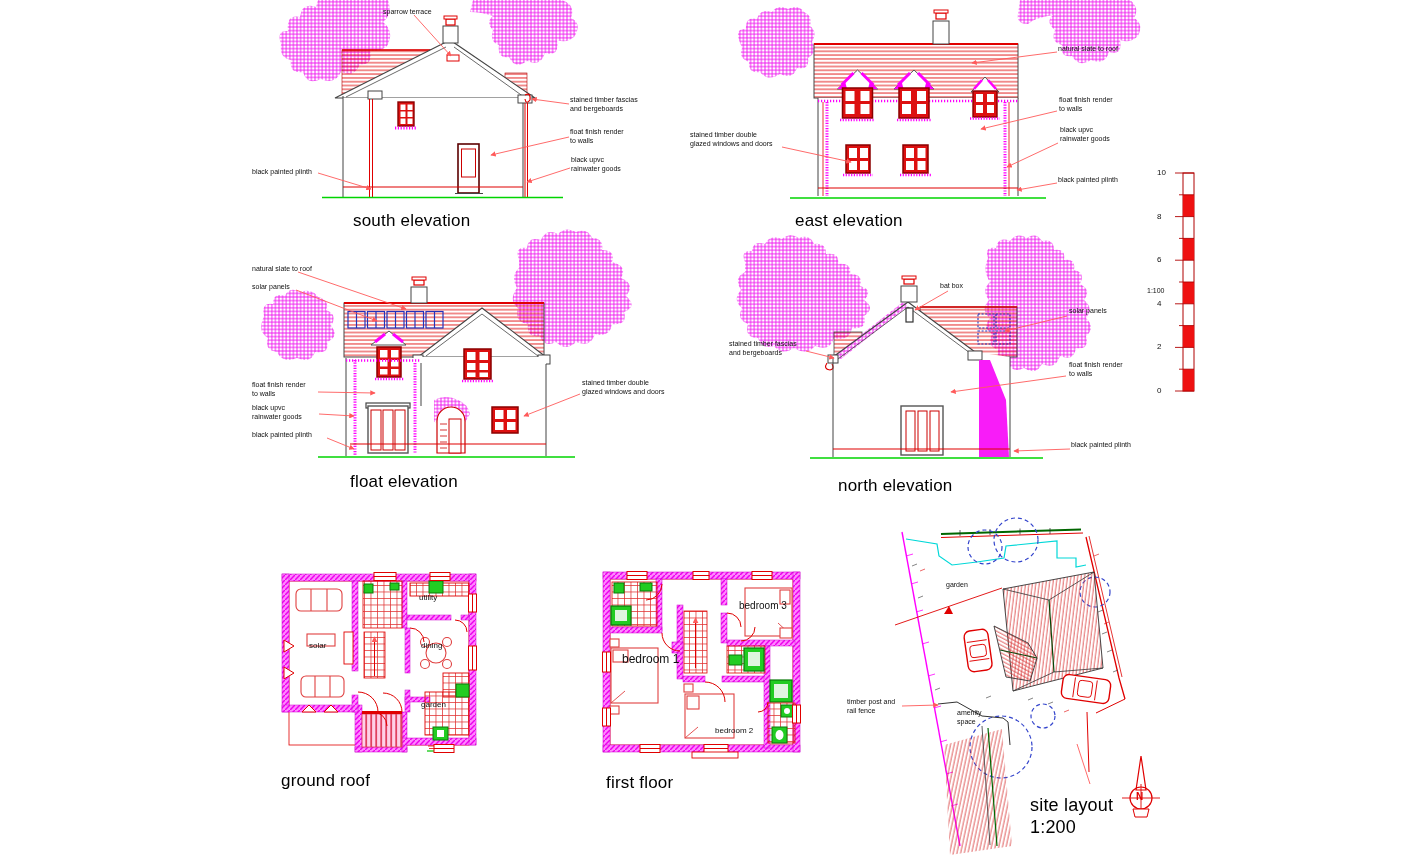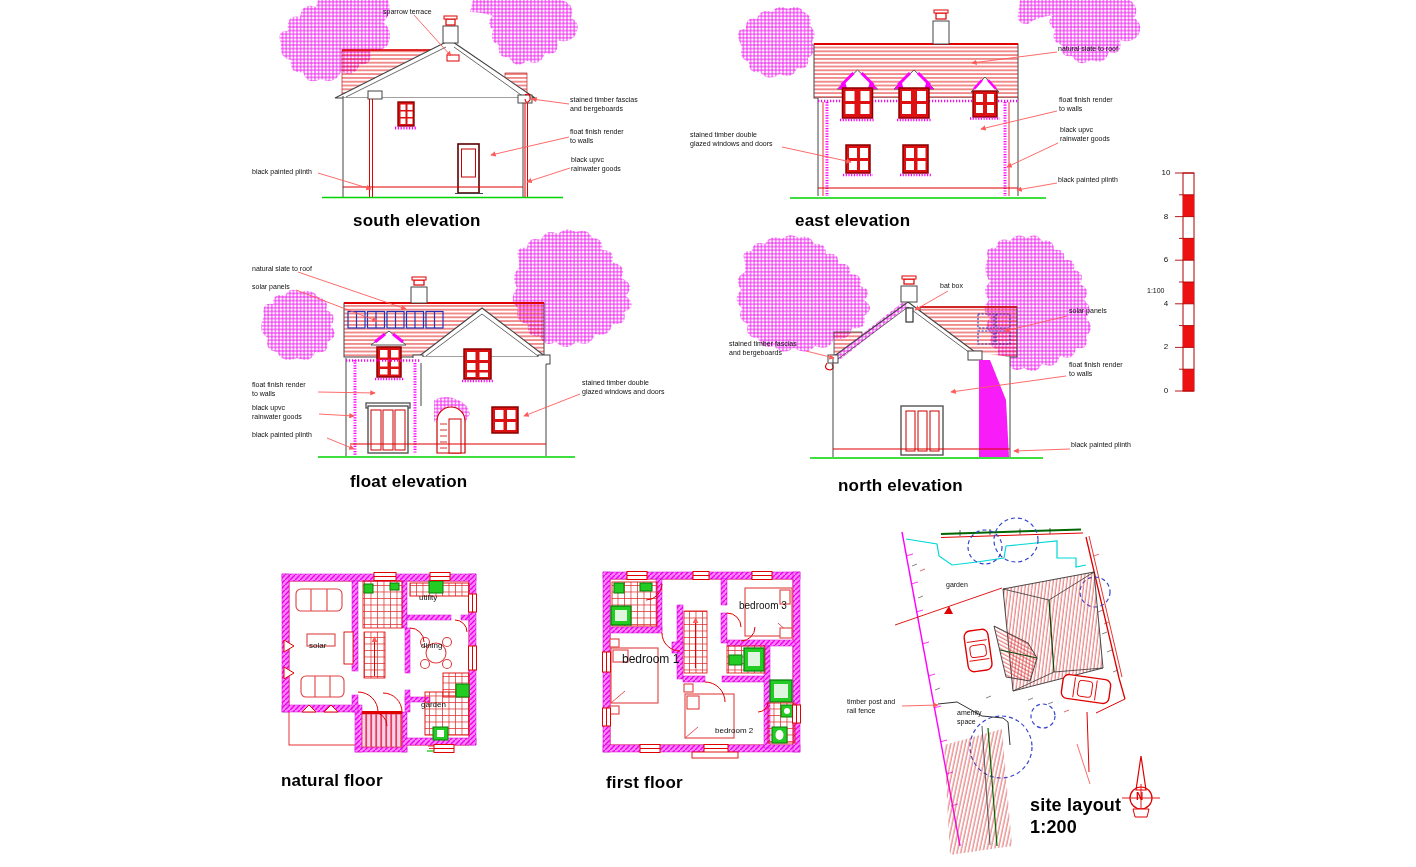--- a/index.html
+++ b/index.html
@@ -10,7 +10,7 @@
   .lbl span{display:block;}
   .title{position:absolute;font-size:17px;color:#000;letter-spacing:.2px;white-space:nowrap;font-weight:bold;}
   .big{font-size:18px;}
-  .tick{position:absolute;font-size:8px;color:#101010;width:18px;text-align:center;}
+  .tick{position:absolute;font-size:8px;color:#101010;width:18px;text-align:left;}
   .ratio{position:absolute;font-size:7px;color:#101010;}
   .nmark{position:absolute;font-size:10px;font-weight:bold;color:#e00000;}
 </style>

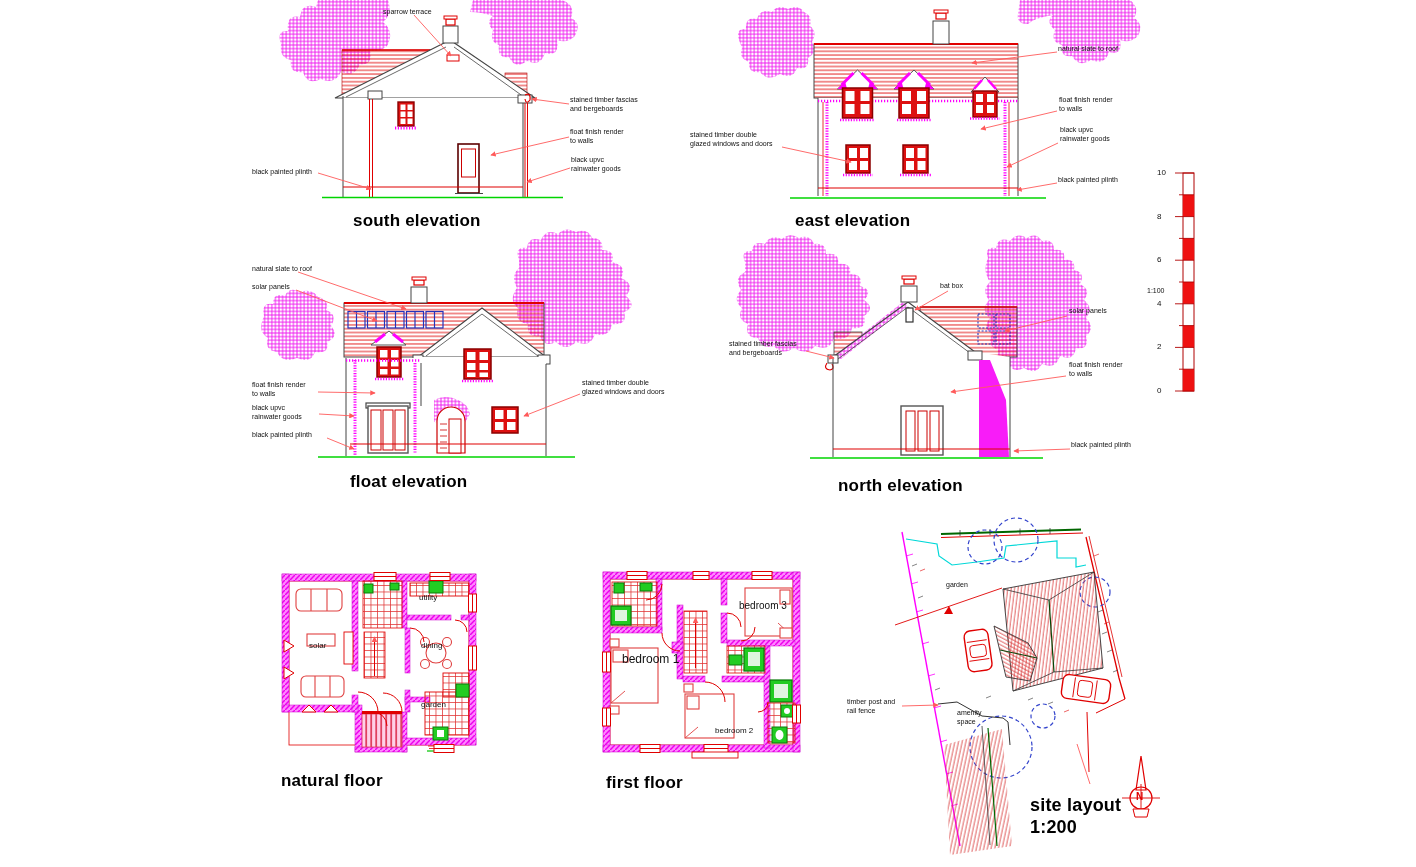--- a/index.html
+++ b/index.html
@@ -8,7 +8,7 @@
   .sheet svg{position:absolute;left:0;top:0;}
   .lbl{position:absolute;font-size:7px;line-height:1.25;color:#101010;white-space:nowrap;}
   .lbl span{display:block;}
-  .title{position:absolute;font-size:17px;color:#000;letter-spacing:.2px;white-space:nowrap;font-weight:bold;}
+  .title{position:absolute;font-size:17px;color:#000;letter-spacing:.2px;white-space:nowrap;}
   .big{font-size:18px;}
   .tick{position:absolute;font-size:8px;color:#101010;width:18px;text-align:left;}
   .ratio{position:absolute;font-size:7px;color:#101010;}

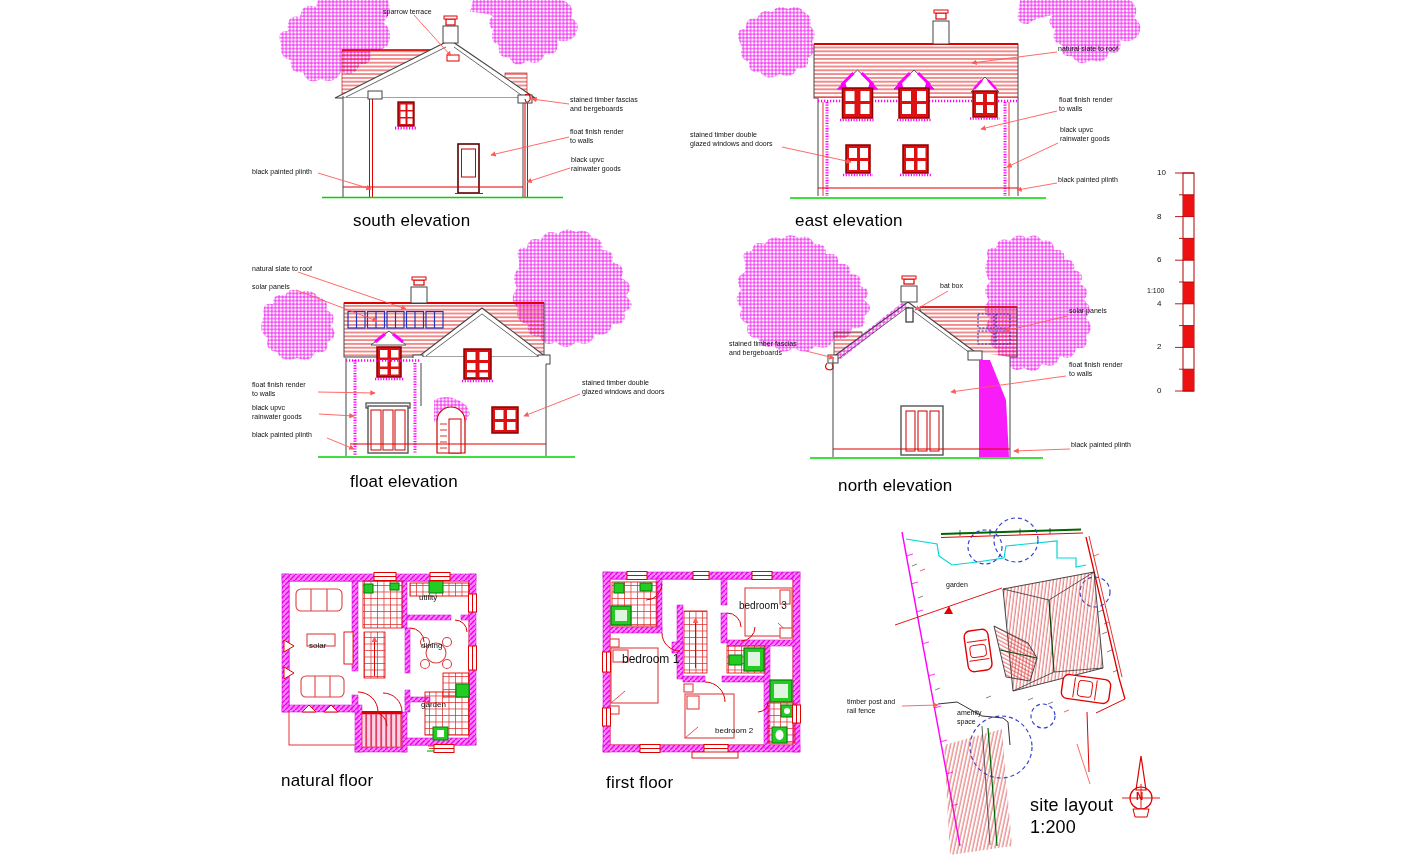--- a/index.html
+++ b/index.html
@@ -709,7 +709,7 @@
 <div class="lbl" style="left:419px;top:593px;font-size:8px">utility</div>
 <div class="lbl" style="left:421px;top:641px;font-size:8px">dining</div>
 <div class="lbl" style="left:421px;top:700px;font-size:8px">garden</div>
-<div class="title" style="left:281px;top:771px">natural floor</div>
+<div class="title" style="left:281px;top:771px">ground roof</div>
 
 <div class="lbl" style="left:622px;top:652px;font-size:12px">bedroom 1</div>
 <div class="lbl" style="left:739px;top:600px;font-size:10px">bedroom 3</div>

